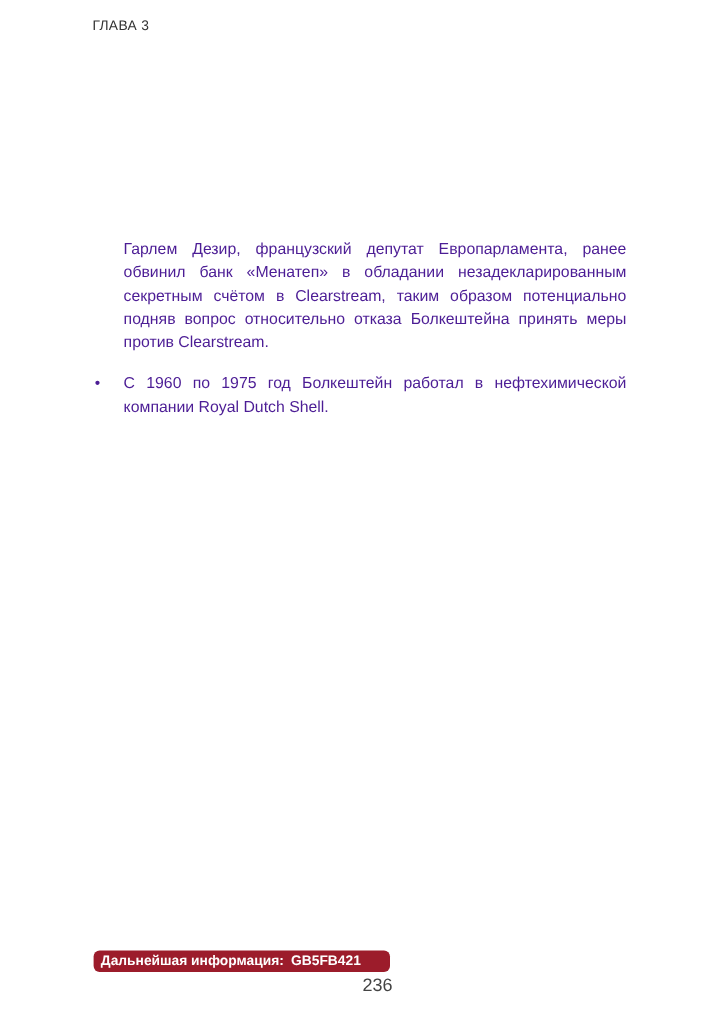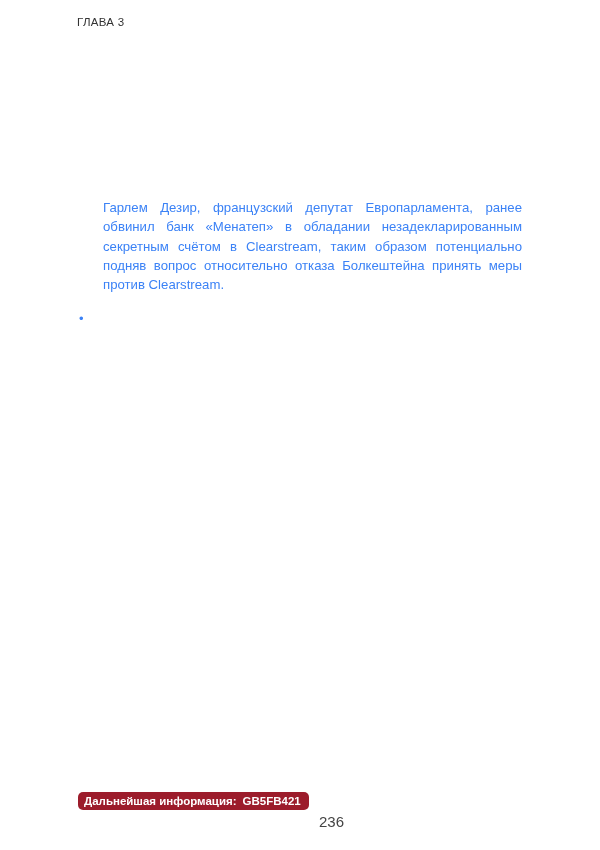--- a/index.html
+++ b/index.html
@@ -30,7 +30,7 @@
       width: 419px;
       font-size: 13.2px;
       line-height: 19.3px;
-      color: #3b82f6;
+      color: #4c1d95;
     }
     .paragraph {
       margin: 0;

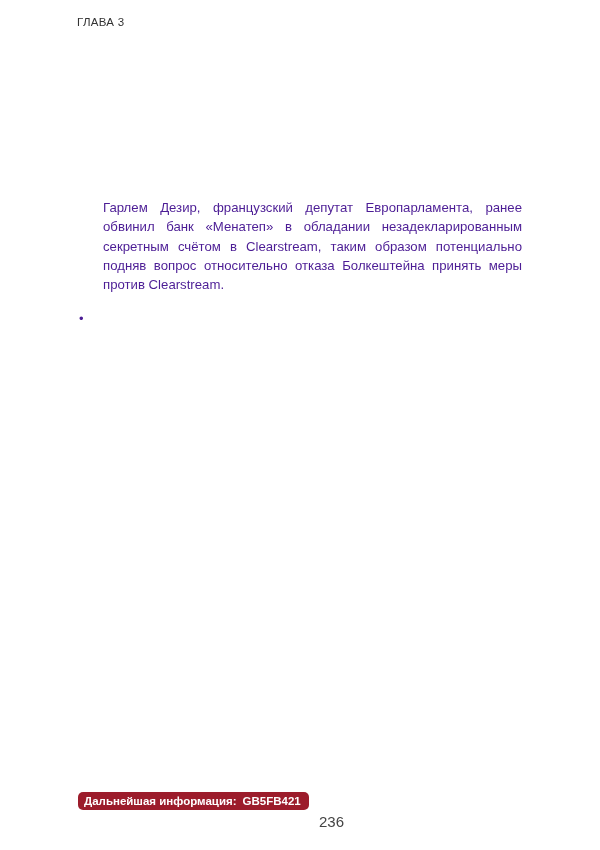--- a/index.html
+++ b/index.html
@@ -88,6 +88,7 @@
   <ul class="bullet-list">
     <li class="bullet-item">
       <span class="bullet-mark">•</span>
+      <span>С 1960 по 1975 год Болкештейн работал в нефтехимической компании Royal Dutch Shell.</span>
     </li>
   </ul>
 </div>

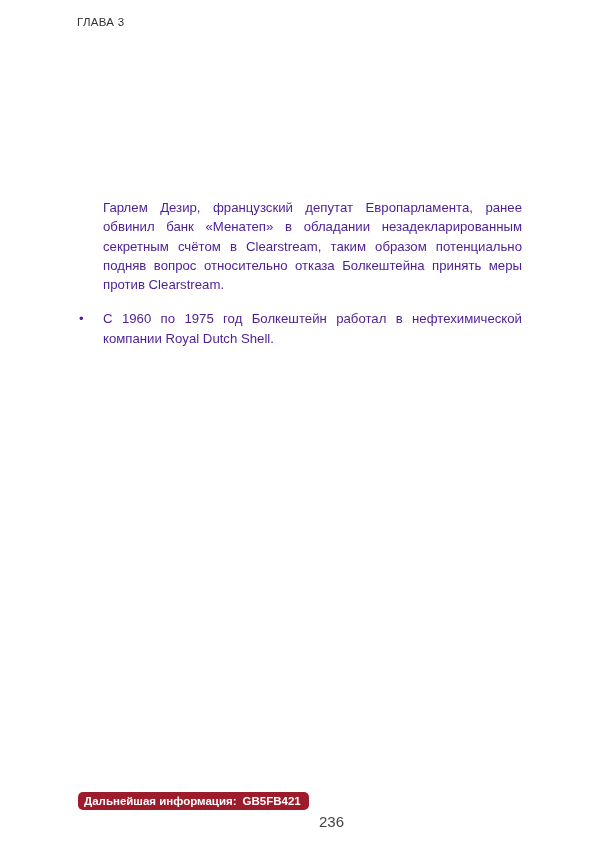--- a/index.html
+++ b/index.html
@@ -58,7 +58,7 @@
       left: 78px;
       top: 792px;
       height: 18px;
-      padding: 0 8px 0 6px;
+      padding: 0 24px 0 6px;
       background: #9c1c2b;
       border-radius: 5px;
       color: #ffffff;

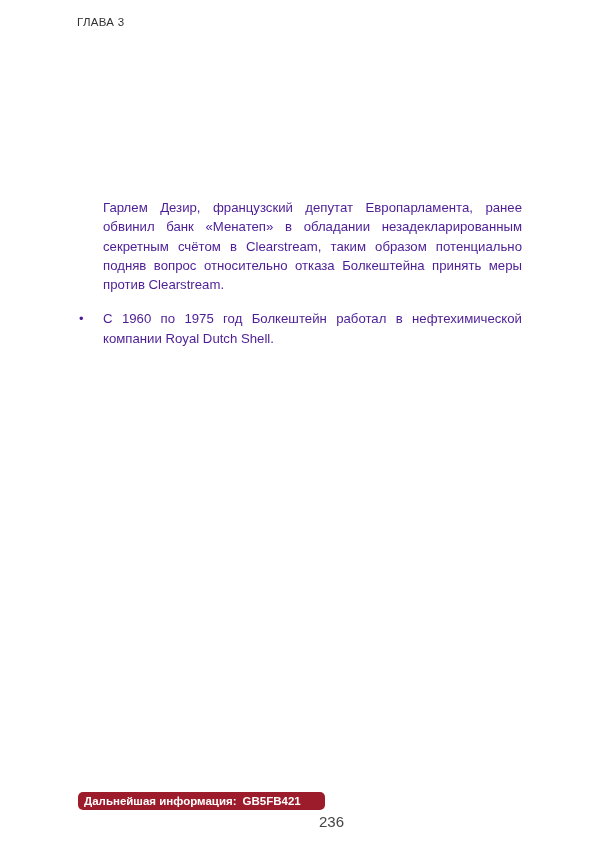--- a/index.html
+++ b/index.html
@@ -72,7 +72,7 @@
     }
     .page-number {
       position: absolute;
-      left: 319px;
+      left: 302px;
       top: 813px;
       font-size: 15px;
       color: #444444;

